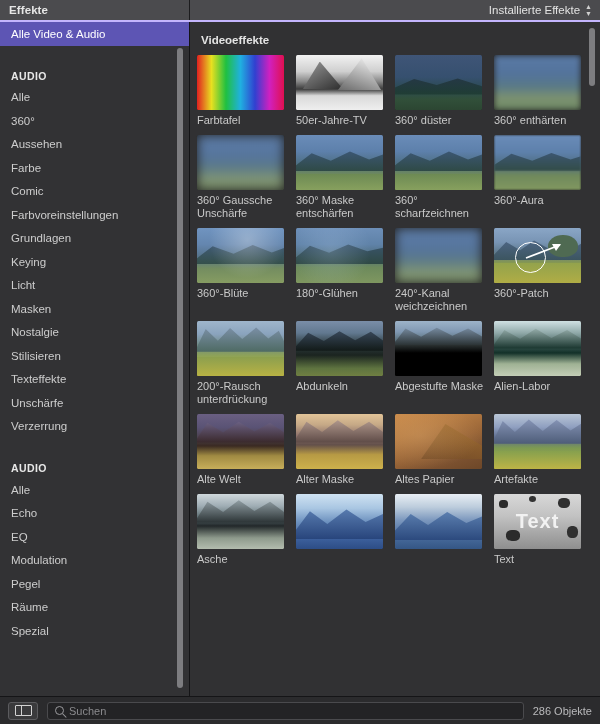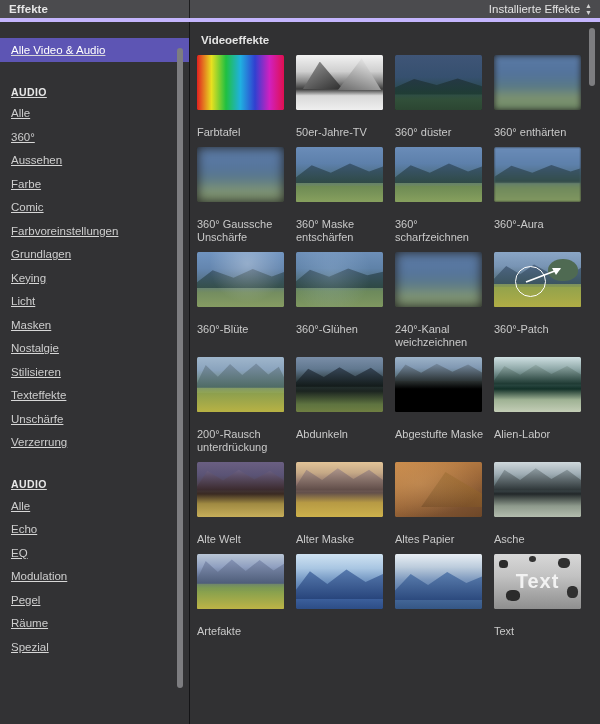--- a/index.html
+++ b/index.html
@@ -15,7 +15,7 @@
 
   
   .header { height:22px; flex:0 0 22px; display:flex; background:#4b4b4e;
-            border-bottom:4px solid #c4b5fd; }
+            border-bottom:2px solid #c4b5fd; }
   .header-left { width:190px; flex:0 0 190px; display:flex; align-items:center;
                  padding-left:9px; border-right:1px solid #1c1c1e; }
   .header-title { font-size:11.5px; font-weight:bold; color:#e6e6e6; letter-spacing:.1px; }

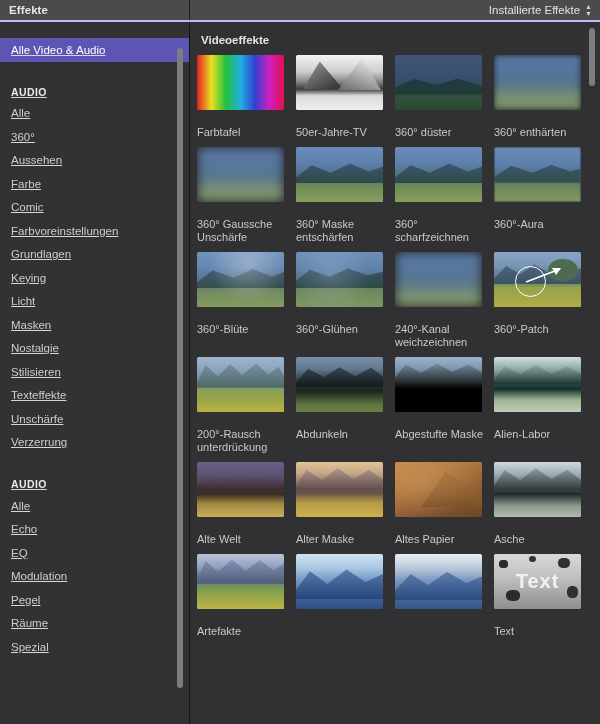--- a/index.html
+++ b/index.html
@@ -31,7 +31,7 @@
   
   .sidebar { width:190px; flex:0 0 190px; background:#323234; position:relative;
              border-right:1px solid #141416; overflow:hidden; }
-  .side-list { padding-top:16px;text-decoration:underline; }
+  .side-list { padding-top:0; }
   .side-item { height:23.5px; display:flex; align-items:center; padding-left:11px;
                font-size:11.5px; color:#cdcdcd; }
   .side-item.selected { background:#5d55b4; color:#ffffff; }

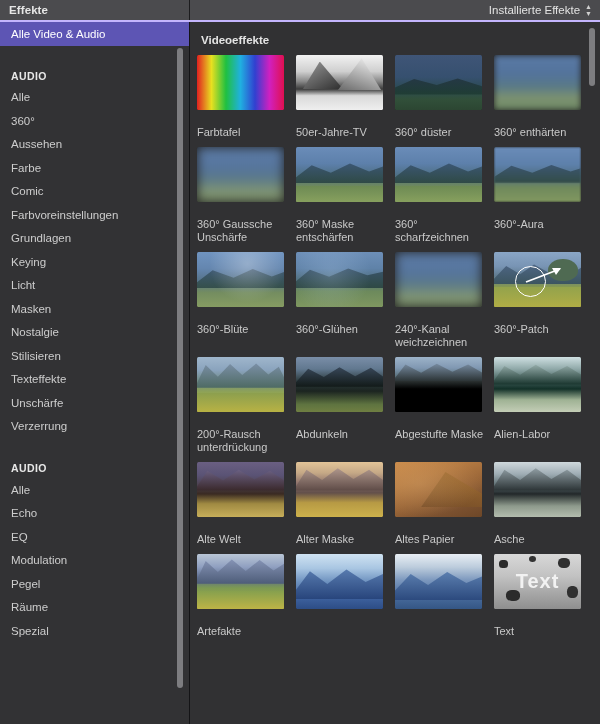--- a/index.html
+++ b/index.html
@@ -48,7 +48,7 @@
   .cell { width:99px; margin-bottom:8px; }
   .thumb { width:87px; height:55px; border-radius:1.5px; overflow:hidden;
            position:relative; background:#222; }
-  .cap { margin-top:16px; width:92px; font-size:11px; line-height:13px; color:#c9c9c9;
+  .cap { margin-top:4px; width:92px; font-size:11px; line-height:13px; color:#c9c9c9;
          word-wrap:break-word; }
 
   .text-lbl { position:absolute; inset:0; display:flex; align-items:center;

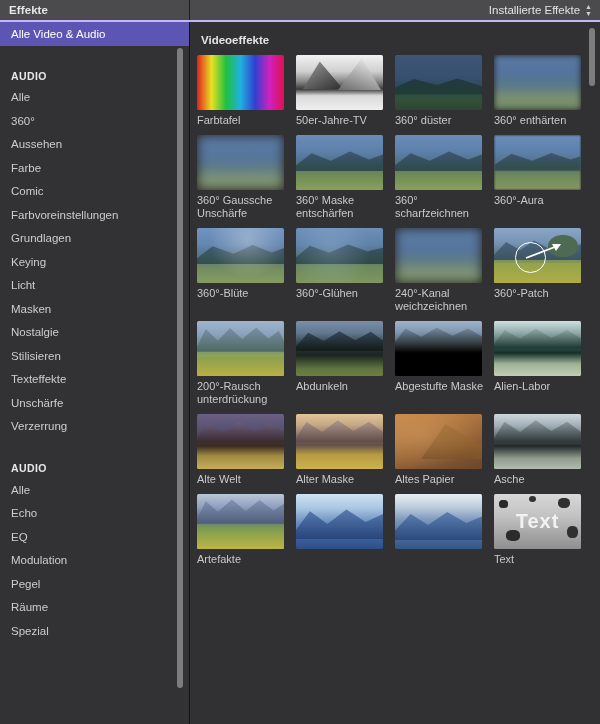--- a/index.html
+++ b/index.html
@@ -221,7 +221,7 @@
                 <div style="position:absolute;inset:0;background:radial-gradient(circle at 40% 40%,rgba(200,225,255,.22),transparent 65%);"></div>
               </div>
             </div>
-            <div class="cap">360°-Glühen</div>
+            <div class="cap">180°-Glühen</div>
           </div>
           <div class="cell">
             <div class="thumb">

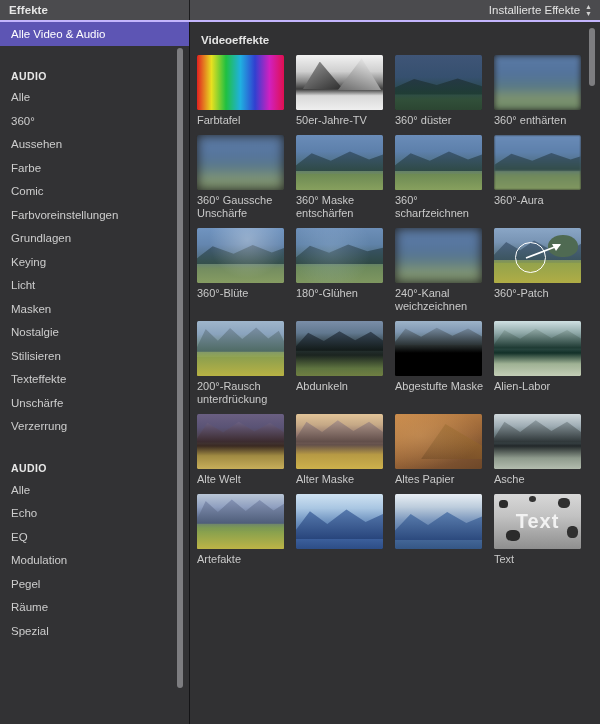--- a/index.html
+++ b/index.html
@@ -315,21 +315,21 @@
           <div class="cell">
             <div class="thumb">
               <div style="position: absolute; inset: 0px;">
-                <div style="position:absolute;inset:0;background:linear-gradient(180deg,#cfd8dc 0%,#9fadb4 22%,#5e6e72 42%,#22282a 58%,#8e9a8c 80%,#b3bcae 100%);"></div>
-                <div style="position:absolute;left:0;top:8%;width:100%;height:44%;background:linear-gradient(180deg,#9aa8ae,#2a3234);clip-path:polygon(0 82%,12% 14%,30% 56%,48% 8%,66% 52%,84% 14%,100% 56%,100% 100%,0 100%);"></div>
-              </div>
-            </div>
-            <div class="cap">Asche</div>
-          </div>
-          <div class="cell">
-            <div class="thumb">
-              <div style="position: absolute; inset: 0px;">
                 <div style="position:absolute;inset:0;background:linear-gradient(180deg,#b9c6d6 0%,#8f9fc0 24%,#5a6a8c 44%,#7d9a52 62%,#b8b048 100%);"></div>
                 <div style="position:absolute;left:0;top:6%;width:100%;height:48%;background:linear-gradient(180deg,#8b99bb,#4d5c78);clip-path:polygon(0 84%,10% 14%,24% 56%,40% 8%,56% 52%,72% 10%,88% 50%,100% 24%,100% 100%,0 100%);"></div>
                 <div style="position:absolute;left:0;bottom:0;width:100%;height:32%;background:linear-gradient(180deg,#86a04e,#bdb446);"></div>
               </div>
             </div>
             <div class="cap">Artefakte</div>
+          </div>
+          <div class="cell">
+            <div class="thumb">
+              <div style="position: absolute; inset: 0px;">
+                <div style="position:absolute;inset:0;background:linear-gradient(180deg,#cfd8dc 0%,#9fadb4 22%,#5e6e72 42%,#22282a 58%,#8e9a8c 80%,#b3bcae 100%);"></div>
+                <div style="position:absolute;left:0;top:8%;width:100%;height:44%;background:linear-gradient(180deg,#9aa8ae,#2a3234);clip-path:polygon(0 82%,12% 14%,30% 56%,48% 8%,66% 52%,84% 14%,100% 56%,100% 100%,0 100%);"></div>
+              </div>
+            </div>
+            <div class="cap">Asche</div>
           </div>
           <div class="cell">
             <div class="thumb">

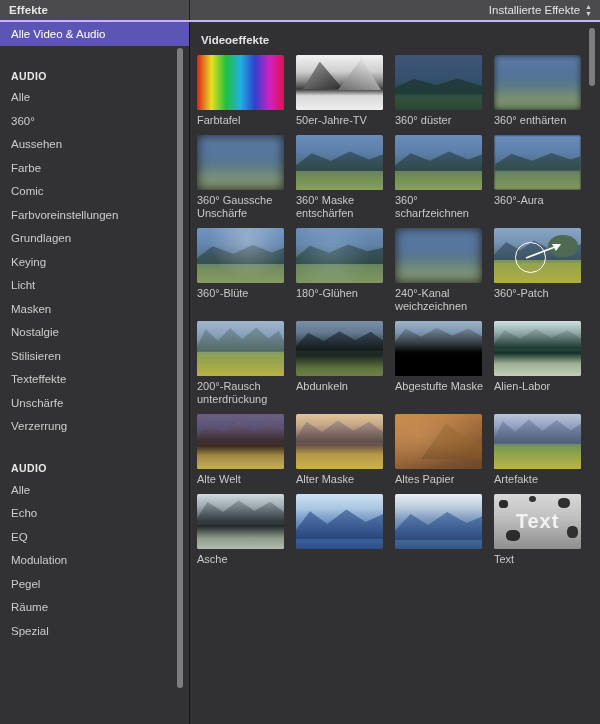--- a/index.html
+++ b/index.html
@@ -368,6 +368,16 @@
     </div>
   </div>
 
+  <div class="statusbar">
+    <div class="toggle-btn">
+      <div class="toggle-glyph"></div>
+    </div>
+    <div class="search">
+      <div class="mag"></div>
+      <input type="text" placeholder="Suchen" style="">
+    </div>
+    <div class="count">286 Objekte</div>
+  </div>
 
 </div>
 

